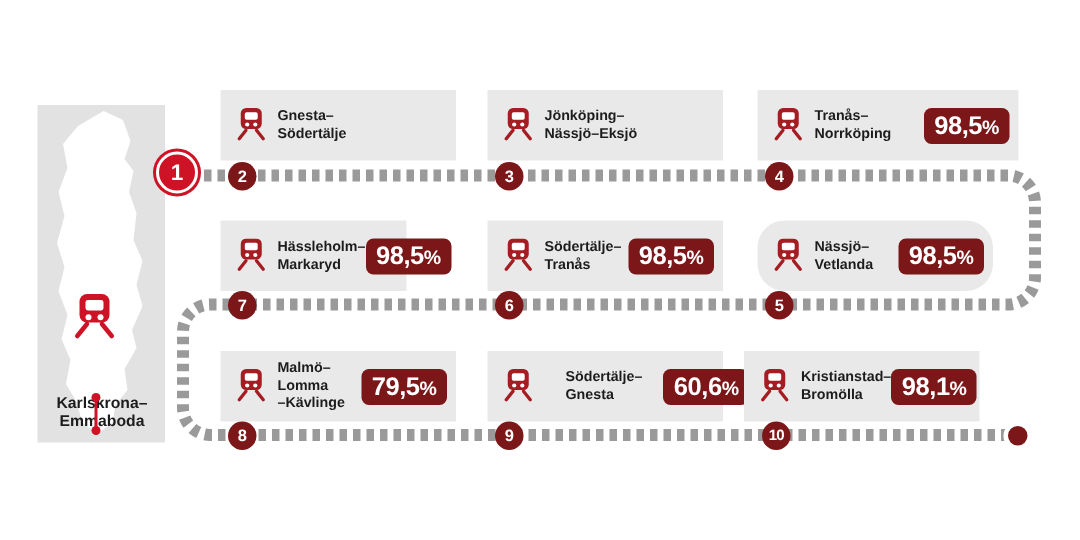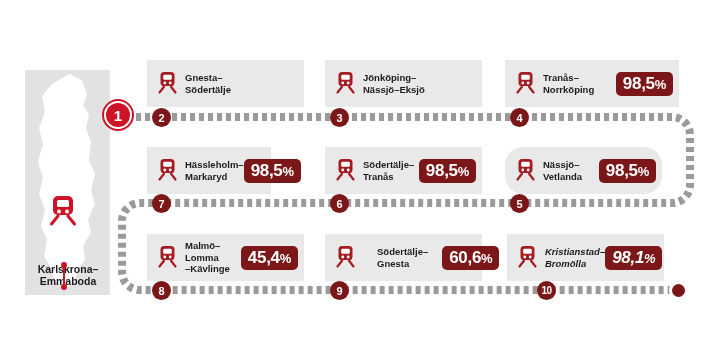--- a/index.html
+++ b/index.html
@@ -328,7 +328,7 @@
     <div class="route-name">Malmö–Lomma
 –Kävlinge</div>
     <div class="pct">
-      <span>45,4</span><span class="u">%</span>
+      <span>79,5</span><span class="u">%</span>
     </div>
   </div>
 

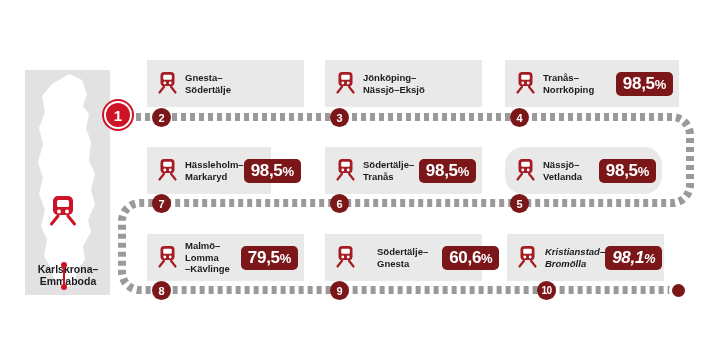--- a/index.html
+++ b/index.html
@@ -348,7 +348,7 @@
     </div>
   </div>
 
-  <div class="card" style="left:507px; top:234px; width:157px;font-style:italic;">
+  <div class="card" style="left:496px; top:234px; width:157px;">
     <svg class="tr-ico" viewBox="0 0 21 23">
       <rect x="3.5" y="0" width="14" height="14" rx="3.6" fill="#a51c22"></rect>
       <rect x="6.2" y="2.8" width="8.6" height="5" rx="1.2" fill="#ffffff"></rect>

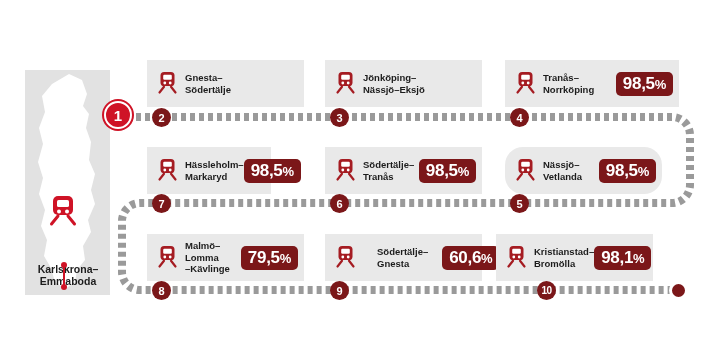--- a/index.html
+++ b/index.html
@@ -370,7 +370,7 @@
   <div class="node" style="left:330px; top:281px;">
     <span>9</span>
   </div>
-  <div class="node wide" style="left:508px; top:281px;margin-left:29px;">
+  <div class="node wide" style="left:508px; top:281px;">
     <span>10</span>
   </div>
 

